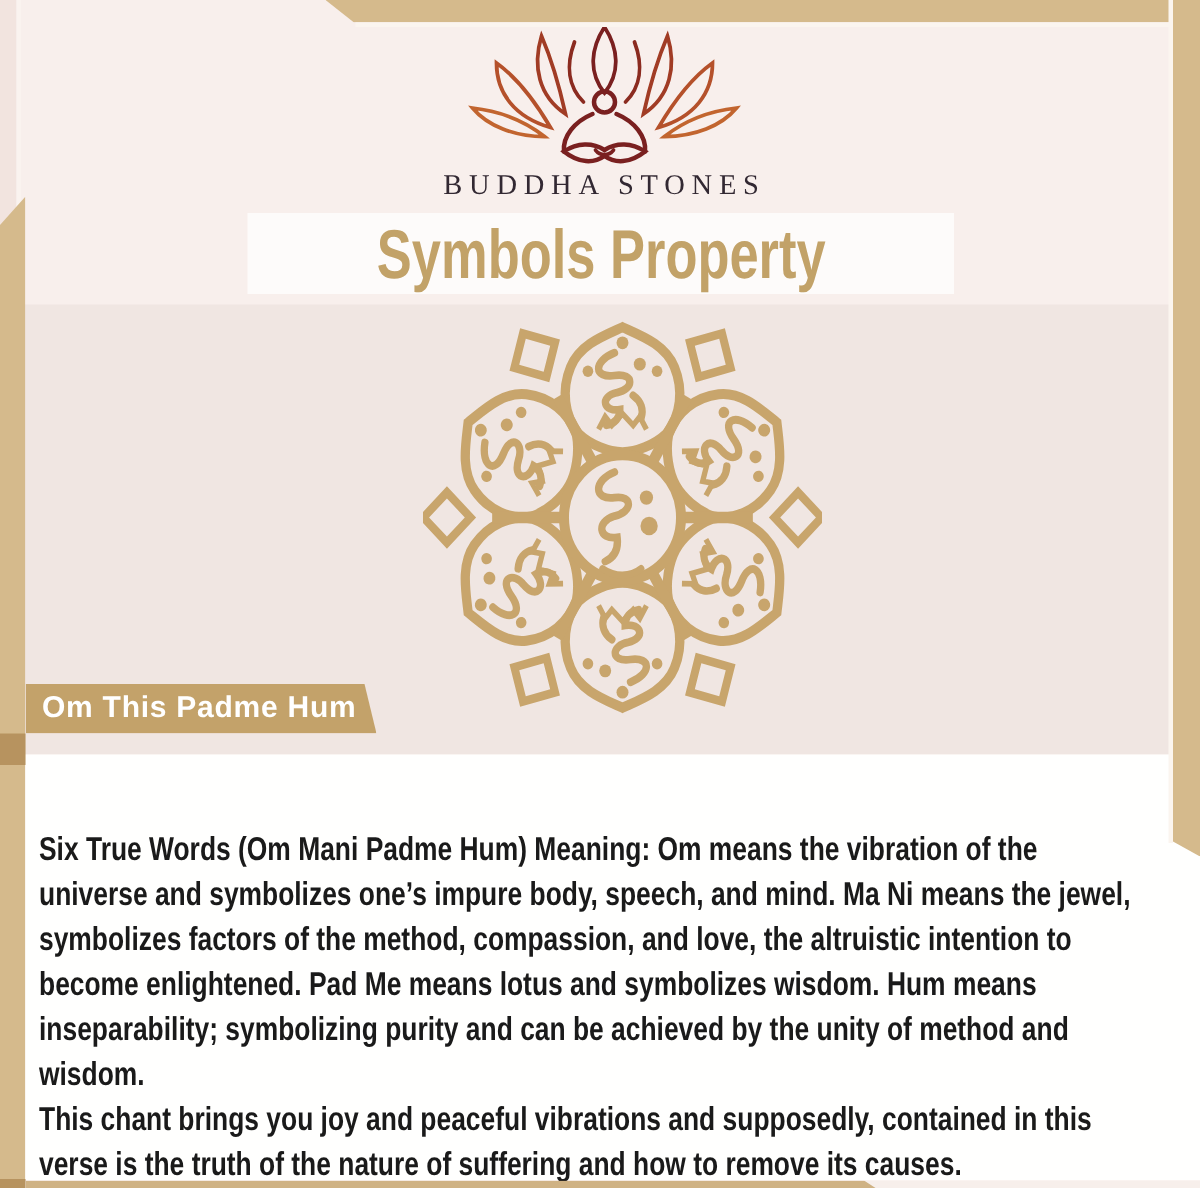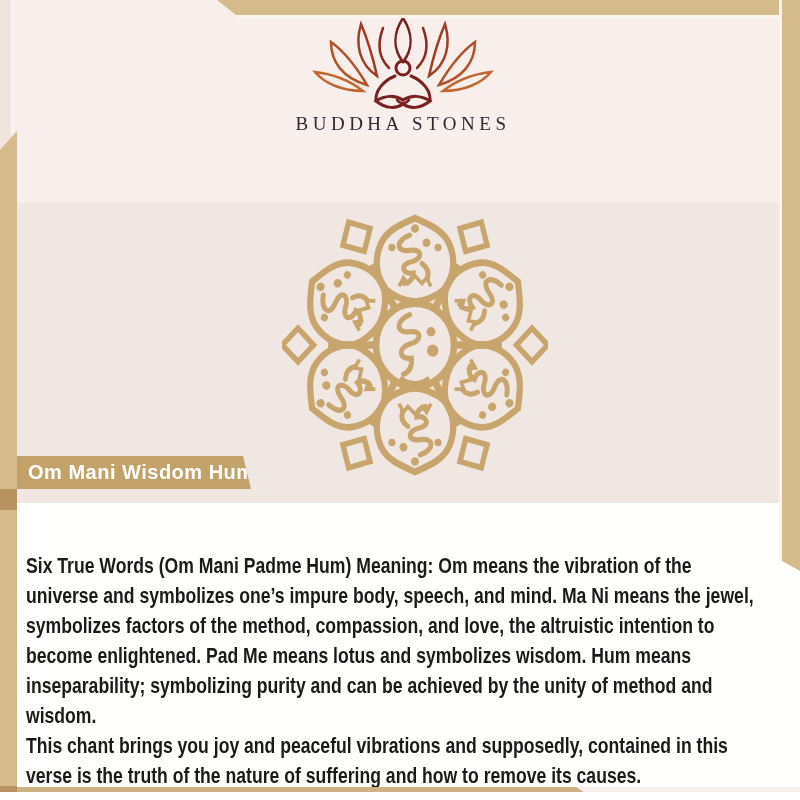--- a/index.html
+++ b/index.html
@@ -95,6 +95,9 @@
   </svg>
   <div class="abs brand">BUDDHA STONES</div>
 
+  <div class="abs title-band">
+    <span class="title-text">Symbols Property</span>
+  </div>
 
   <svg class="abs mandala" viewBox="0 0 300 300" preserveAspectRatio="none">
     <defs>

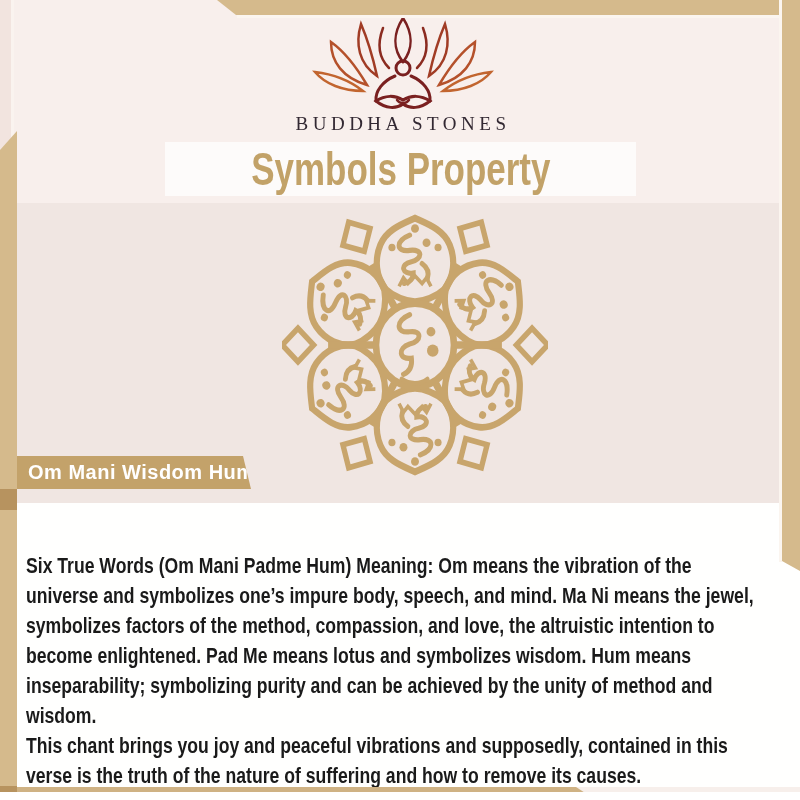--- a/index.html
+++ b/index.html
@@ -149,7 +149,7 @@
   </svg>
 
   <div class="abs ribbon">
-    <span class="ribbon-label">Om Mani Wisdom Hum</span>
+    <span class="ribbon-label">Om This Padme Hum</span>
   </div>
 
 

